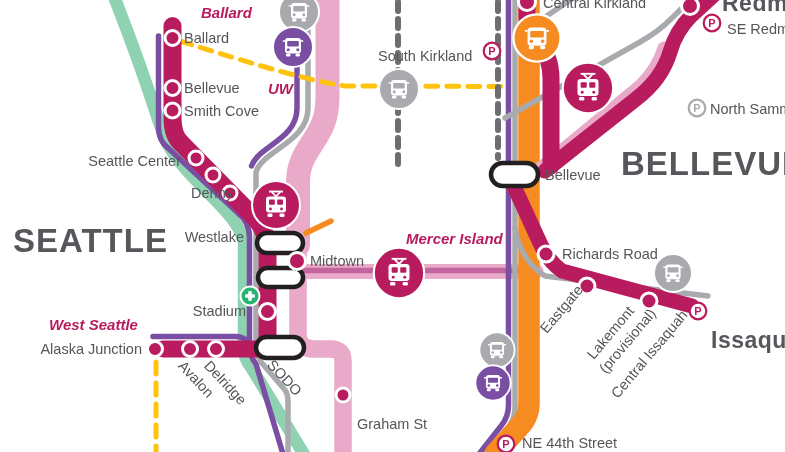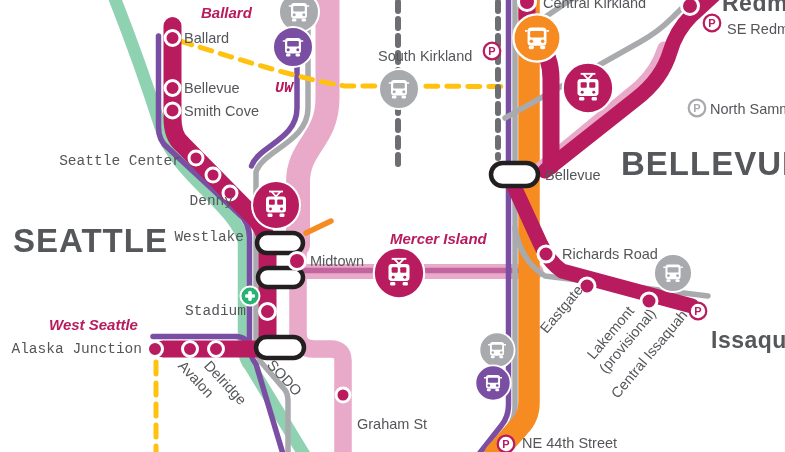--- a/index.html
+++ b/index.html
@@ -11,7 +11,7 @@
   .pill{fill:#fff;stroke:var(--pill_border);stroke-width:4.5;}
   .lbl{position:absolute;font-size:14.5px;font-weight:500;line-height:18px;color:var(--text);
        white-space:nowrap;}
-  .r{text-align:right;font-family:Liberation Mono, monospace;}
+  .r{text-align:right;}
   .it{font-style:italic;font-weight:600;color:var(--crimson);font-size:15px;}
   .city{font-weight:bold;color:var(--city);font-size:33px;line-height:36px;letter-spacing:1px;}
   .city-sm{font-weight:bold;color:var(--city);font-size:23px;line-height:26px;letter-spacing:.5px;}

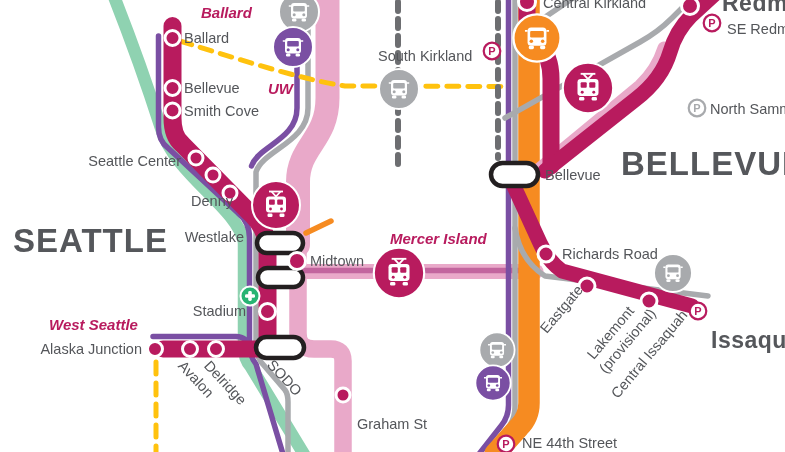--- a/index.html
+++ b/index.html
@@ -158,7 +158,7 @@
 <div class="lbl it r" style="right:492px;top:80px;">UW</div>
 
 <div class="lbl r" style="right:604px;top:152px;">Seattle Center</div>
-<div class="lbl r" style="right:552px;top:192px;text-align:center;">Denny</div>
+<div class="lbl r" style="right:552px;top:184px;text-align:center;">Denny</div>
 <div class="lbl r" style="right:541px;top:228px;">Westlake</div>
 <div class="lbl" style="left:310px;top:252px;">Midtown</div>
 <div class="lbl r" style="right:539px;top:302px;text-align:center;">Stadium</div>

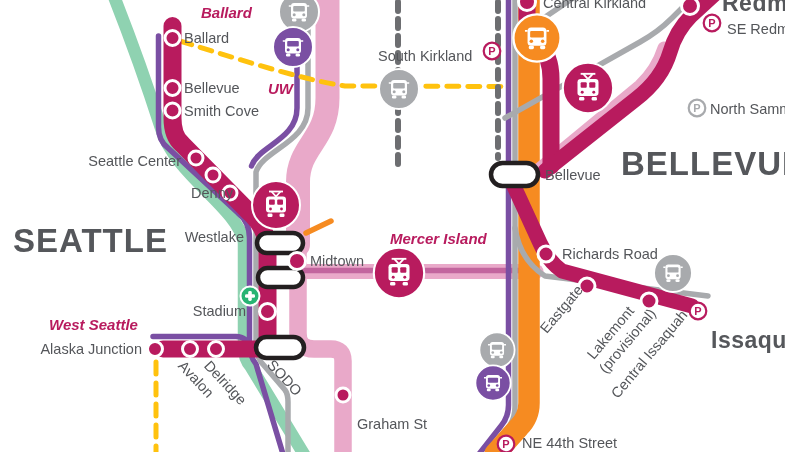--- a/index.html
+++ b/index.html
@@ -173,7 +173,7 @@
 
 <div class="lbl" style="left:378px;top:47px;">South Kirkland</div>
 <div class="lbl" style="left:543px;top:-6px;">Central Kirkland</div>
-<div class="lbl it" style="left:390px;top:230px;">Mercer Island</div>
+<div class="lbl it" style="left:406px;top:230px;">Mercer Island</div>
 
 <div class="lbl" style="left:545px;top:166px;">Bellevue</div>
 <div class="lbl city" style="left:621px;top:146px;">BELLEVUE</div>

